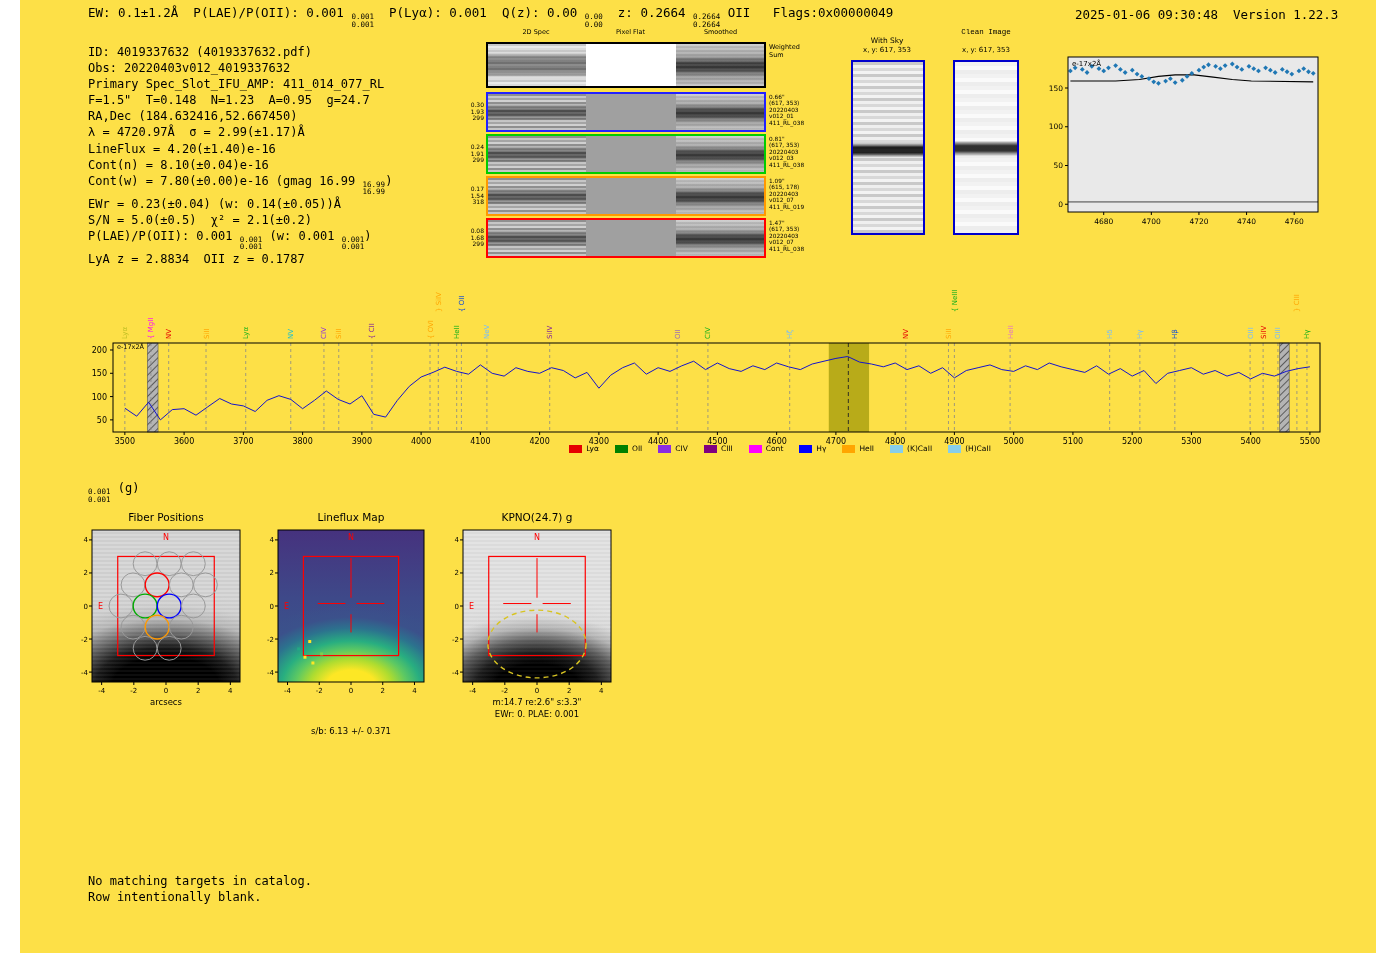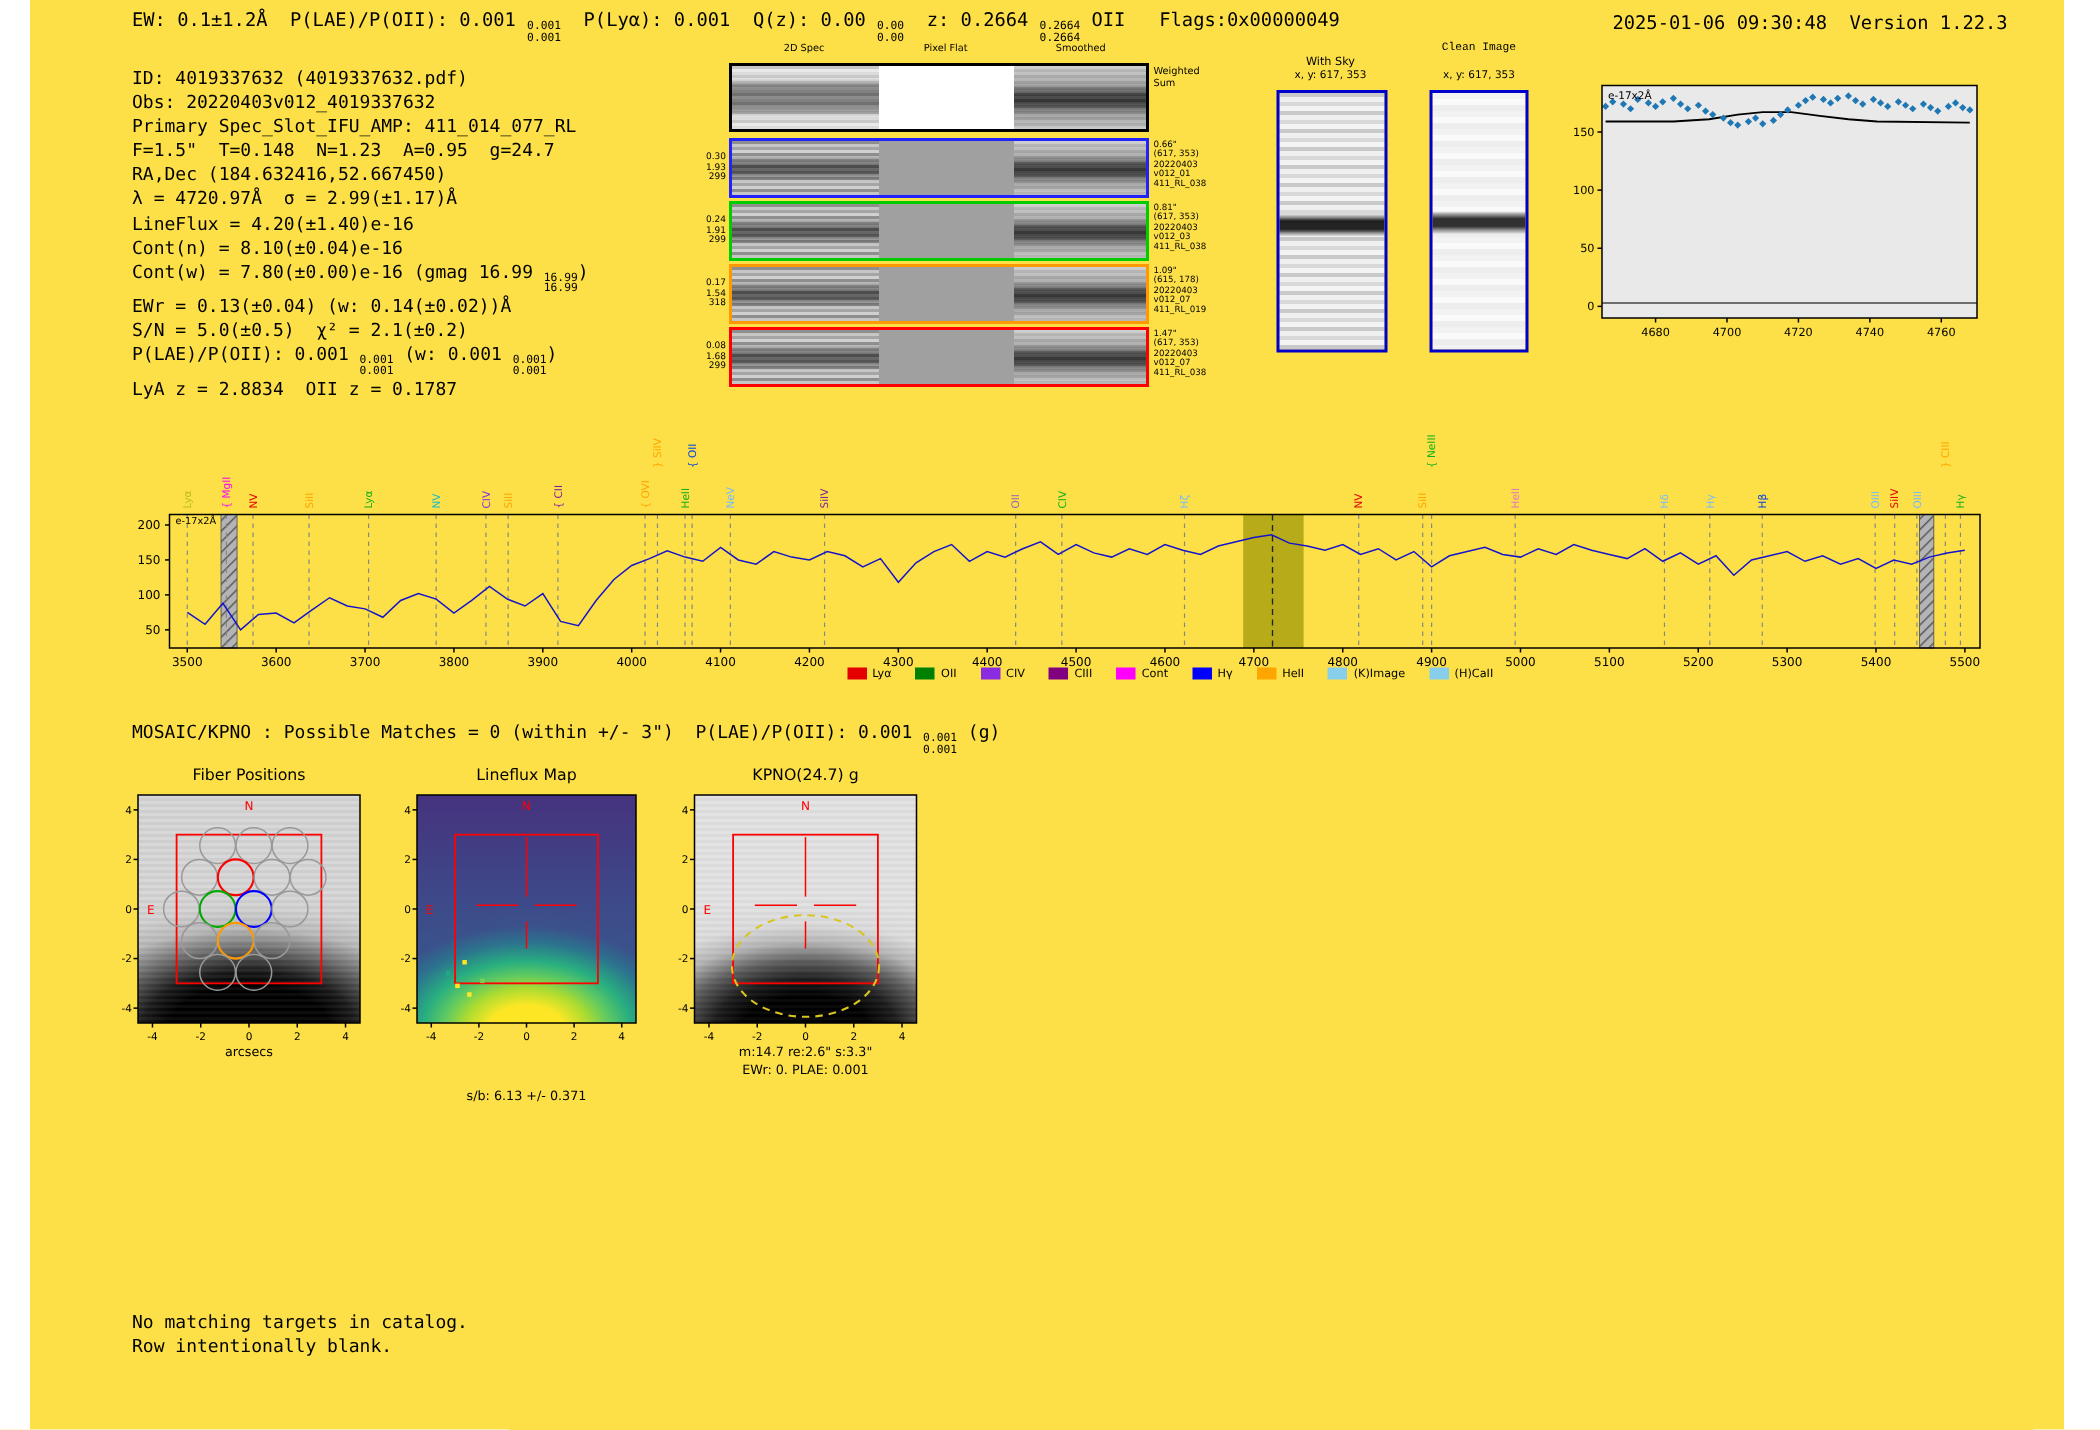--- a/index.html
+++ b/index.html
@@ -67,7 +67,7 @@
       <div class="infoline"><span>LineFlux = 4.20(±1.40)e-16</span></div>
       <div class="infoline"><span>Cont(n) = 8.10(±0.04)e-16</span></div>
       <div class="infoline"><span>Cont(w) = 7.80(±0.00)e-16 (gmag 16.99 </span><span class="frac"><span>16.99</span><span>16.99</span></span><span>)</span></div>
-      <div class="infoline"><span>EWr = 0.13(±0.04) (w: 0.14(±0.02))Å</span></div>
+      <div class="infoline"><span>EWr = 0.23(±0.04) (w: 0.14(±0.05))Å</span></div>
       <div class="infoline"><span>S/N = 5.0(±0.5)  χ² = 2.1(±0.2)</span></div>
       <div class="infoline"><span>P(LAE)/P(OII): 0.001 </span><span class="frac"><span>0.001</span><span>0.001</span></span><span> (w: 0.001 </span><span class="frac"><span>0.001</span><span>0.001</span></span><span>)</span></div>
       <div class="infoline"><span>LyA z = 2.8834  OII z = 0.1787</span></div>

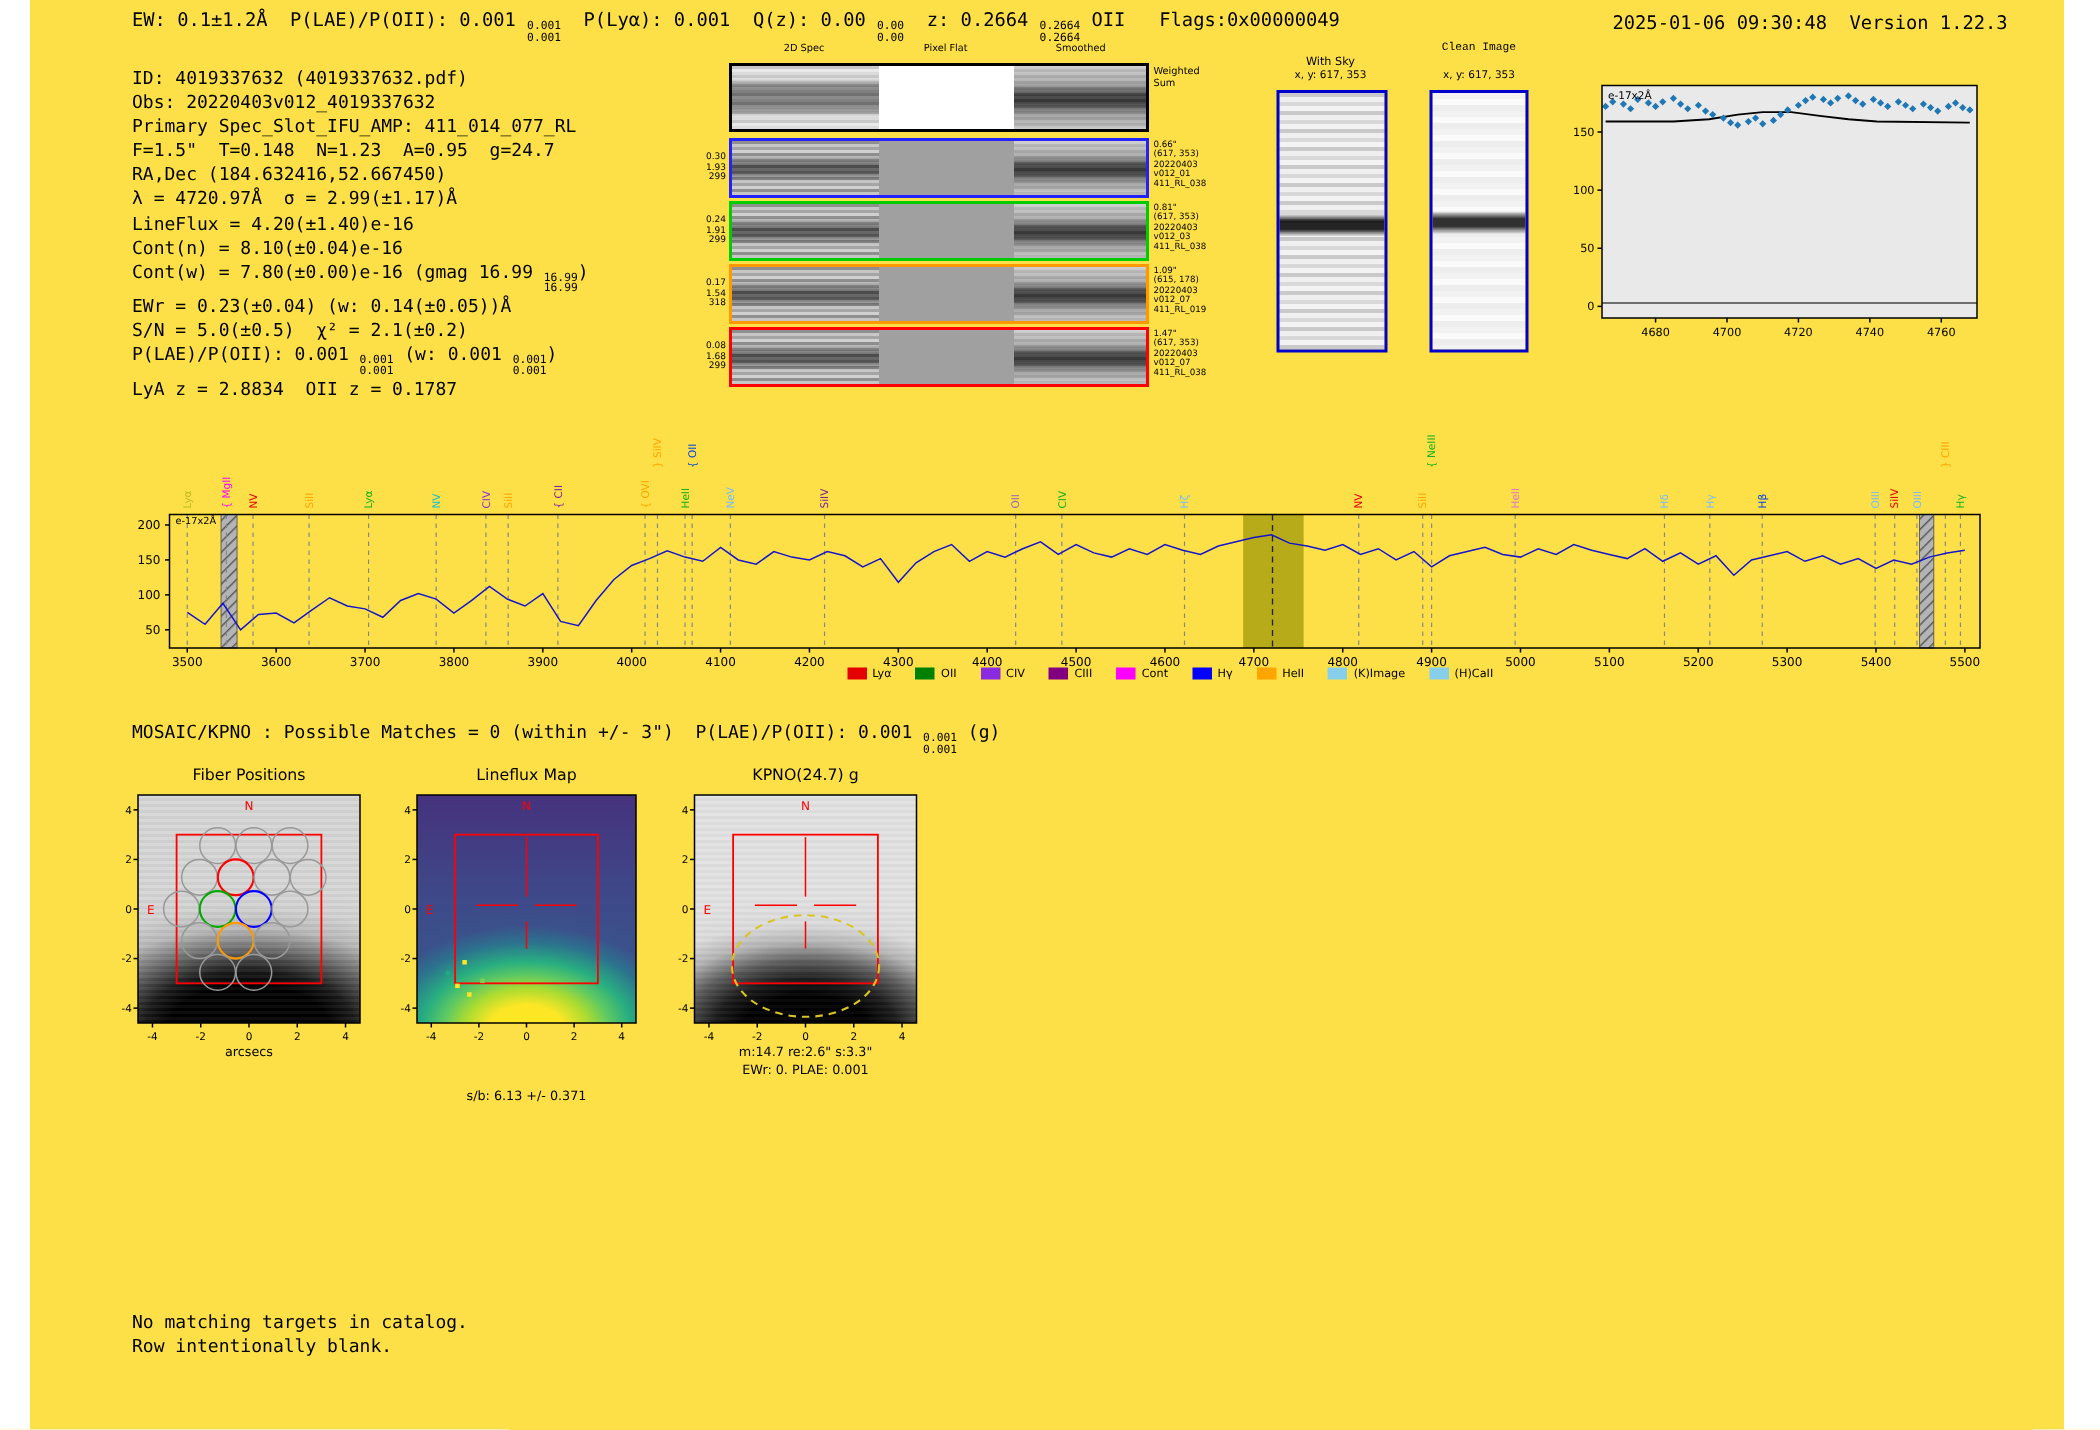--- a/index.html
+++ b/index.html
@@ -167,7 +167,7 @@
       </div>
       <div class="legend-item">
         <span class="legend-sw" style="background: rgb(135, 206, 235);"></span>
-        <span class="legend-lb">(K)Image</span>
+        <span class="legend-lb">(K)CaII</span>
       </div>
       <div class="legend-item">
         <span class="legend-sw" style="background: rgb(135, 206, 235);"></span>

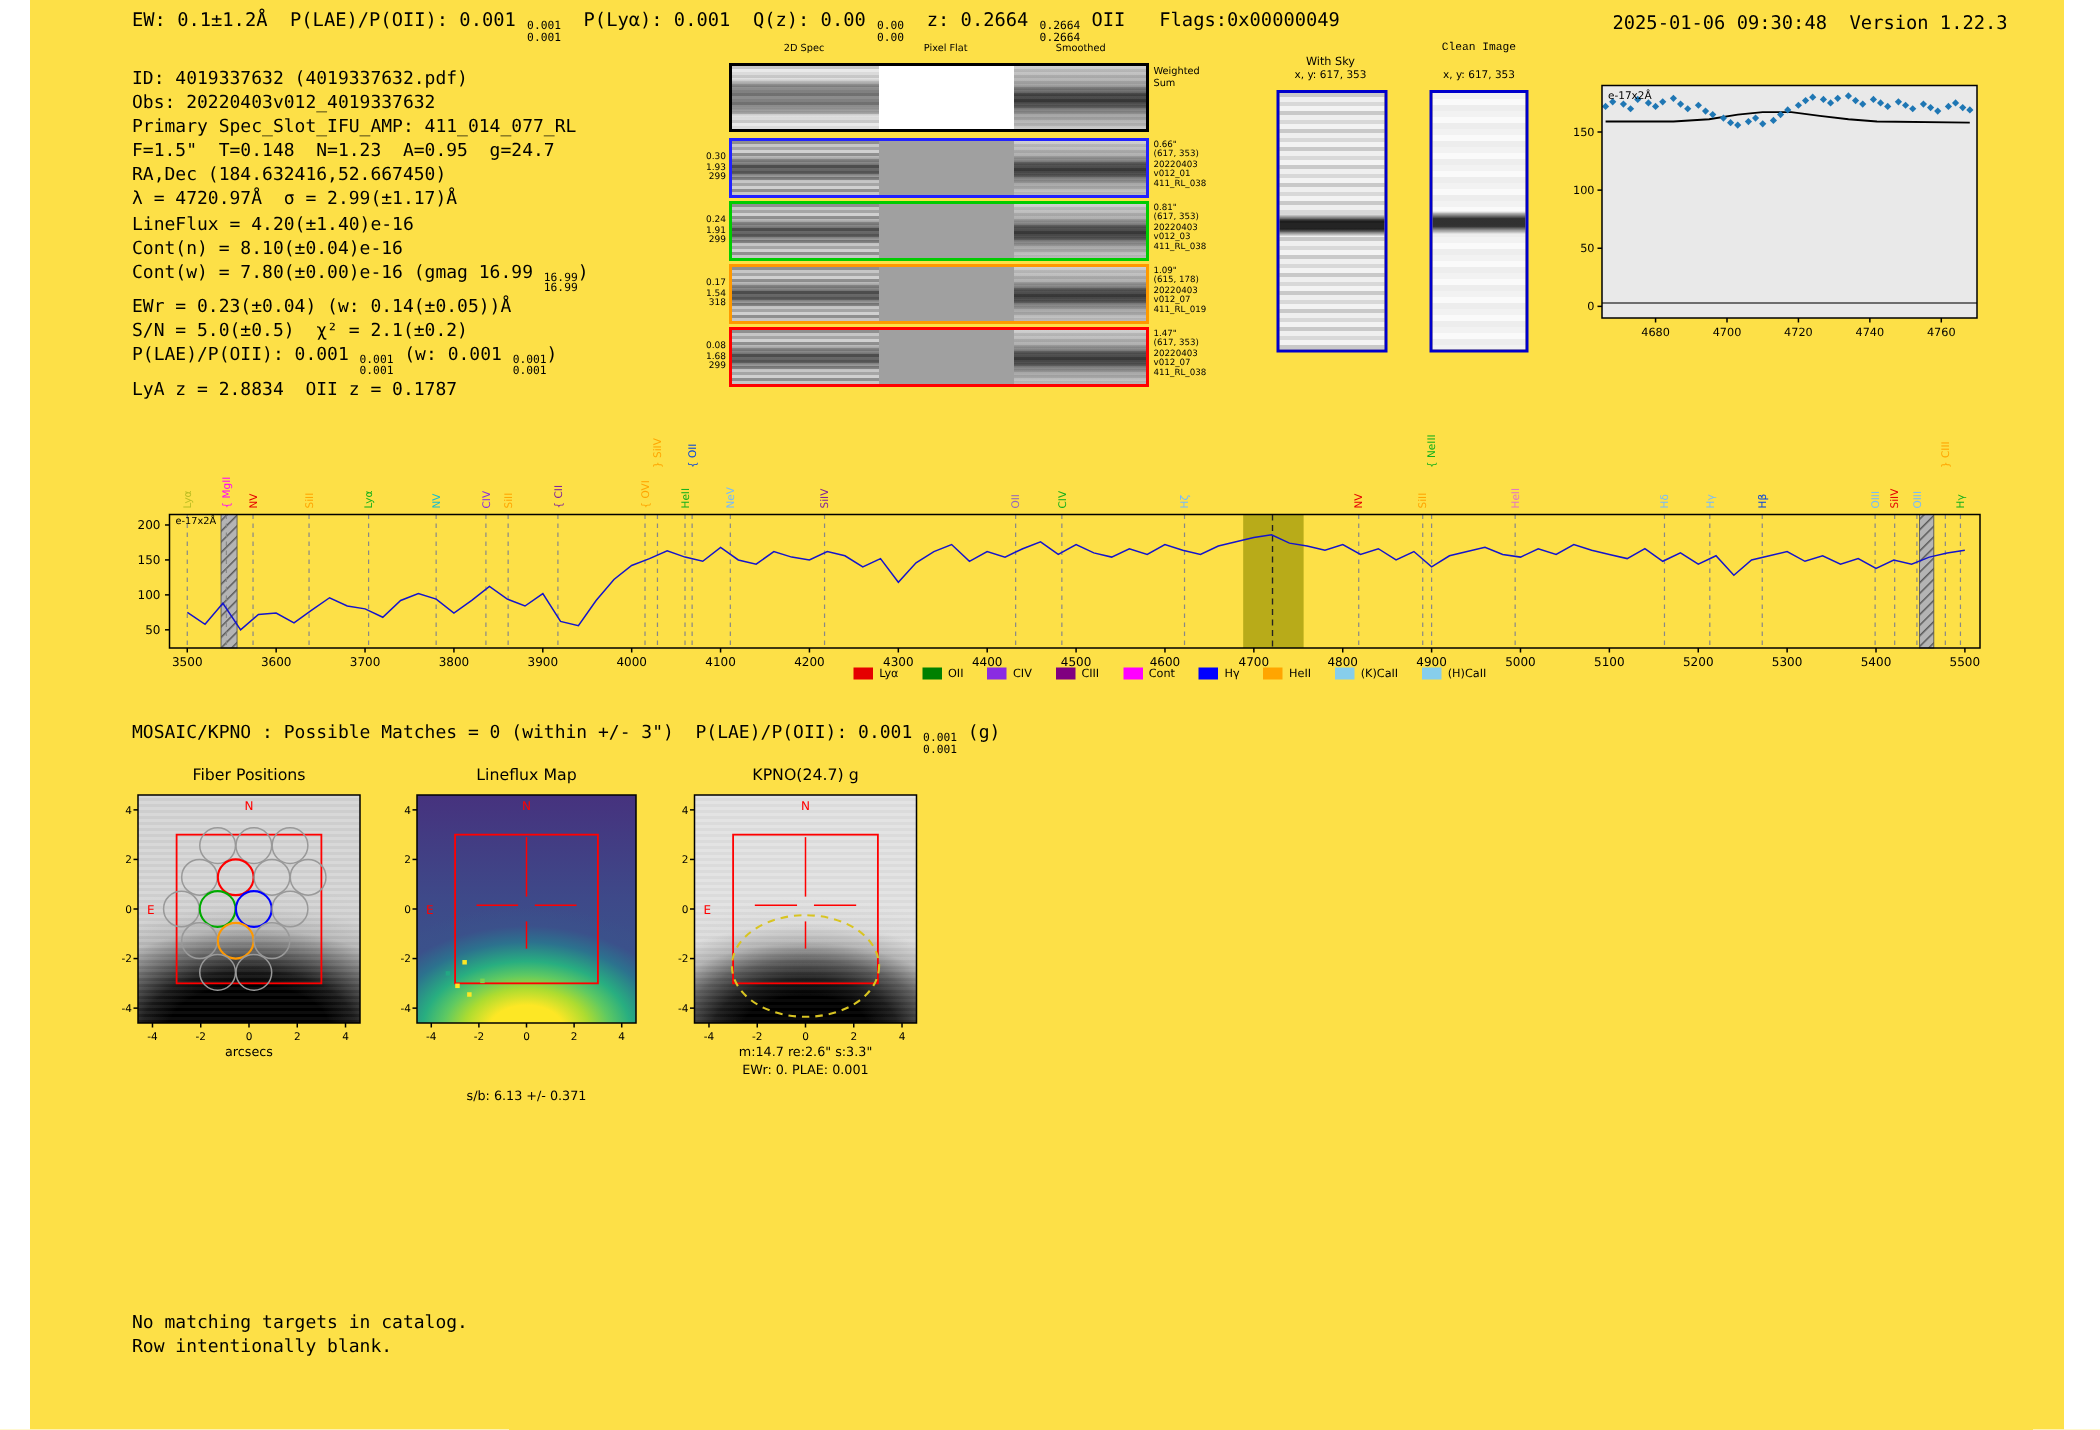--- a/index.html
+++ b/index.html
@@ -175,7 +175,7 @@
       </div>
     </div>
 
-  <div id="mosaicLine" class="abs mono" style="left:68px;top:481px;font-size:12px;white-space:pre;"><span>MOSAIC/KPNO : Possible Matches = 0 (within +/- 3")  P(LAE)/P(OII): 0.001 </span><span class="frac"><span>0.001</span><span>0.001</span></span><span> (g)</span></div>
+  <div id="mosaicLine" class="abs mono" style="left:68px;top:481px;font-size:12px;white-space:pre;"><span class="frac"><span>0.001</span><span>0.001</span></span><span> (g)</span></div>
 
   <div class="abs sans ptitle" style="left:72px;top:511px;width:148px;">Fiber Positions</div>
   <div class="abs sans ptitle" style="left:258px;top:511px;width:146px;">Lineflux Map</div>

